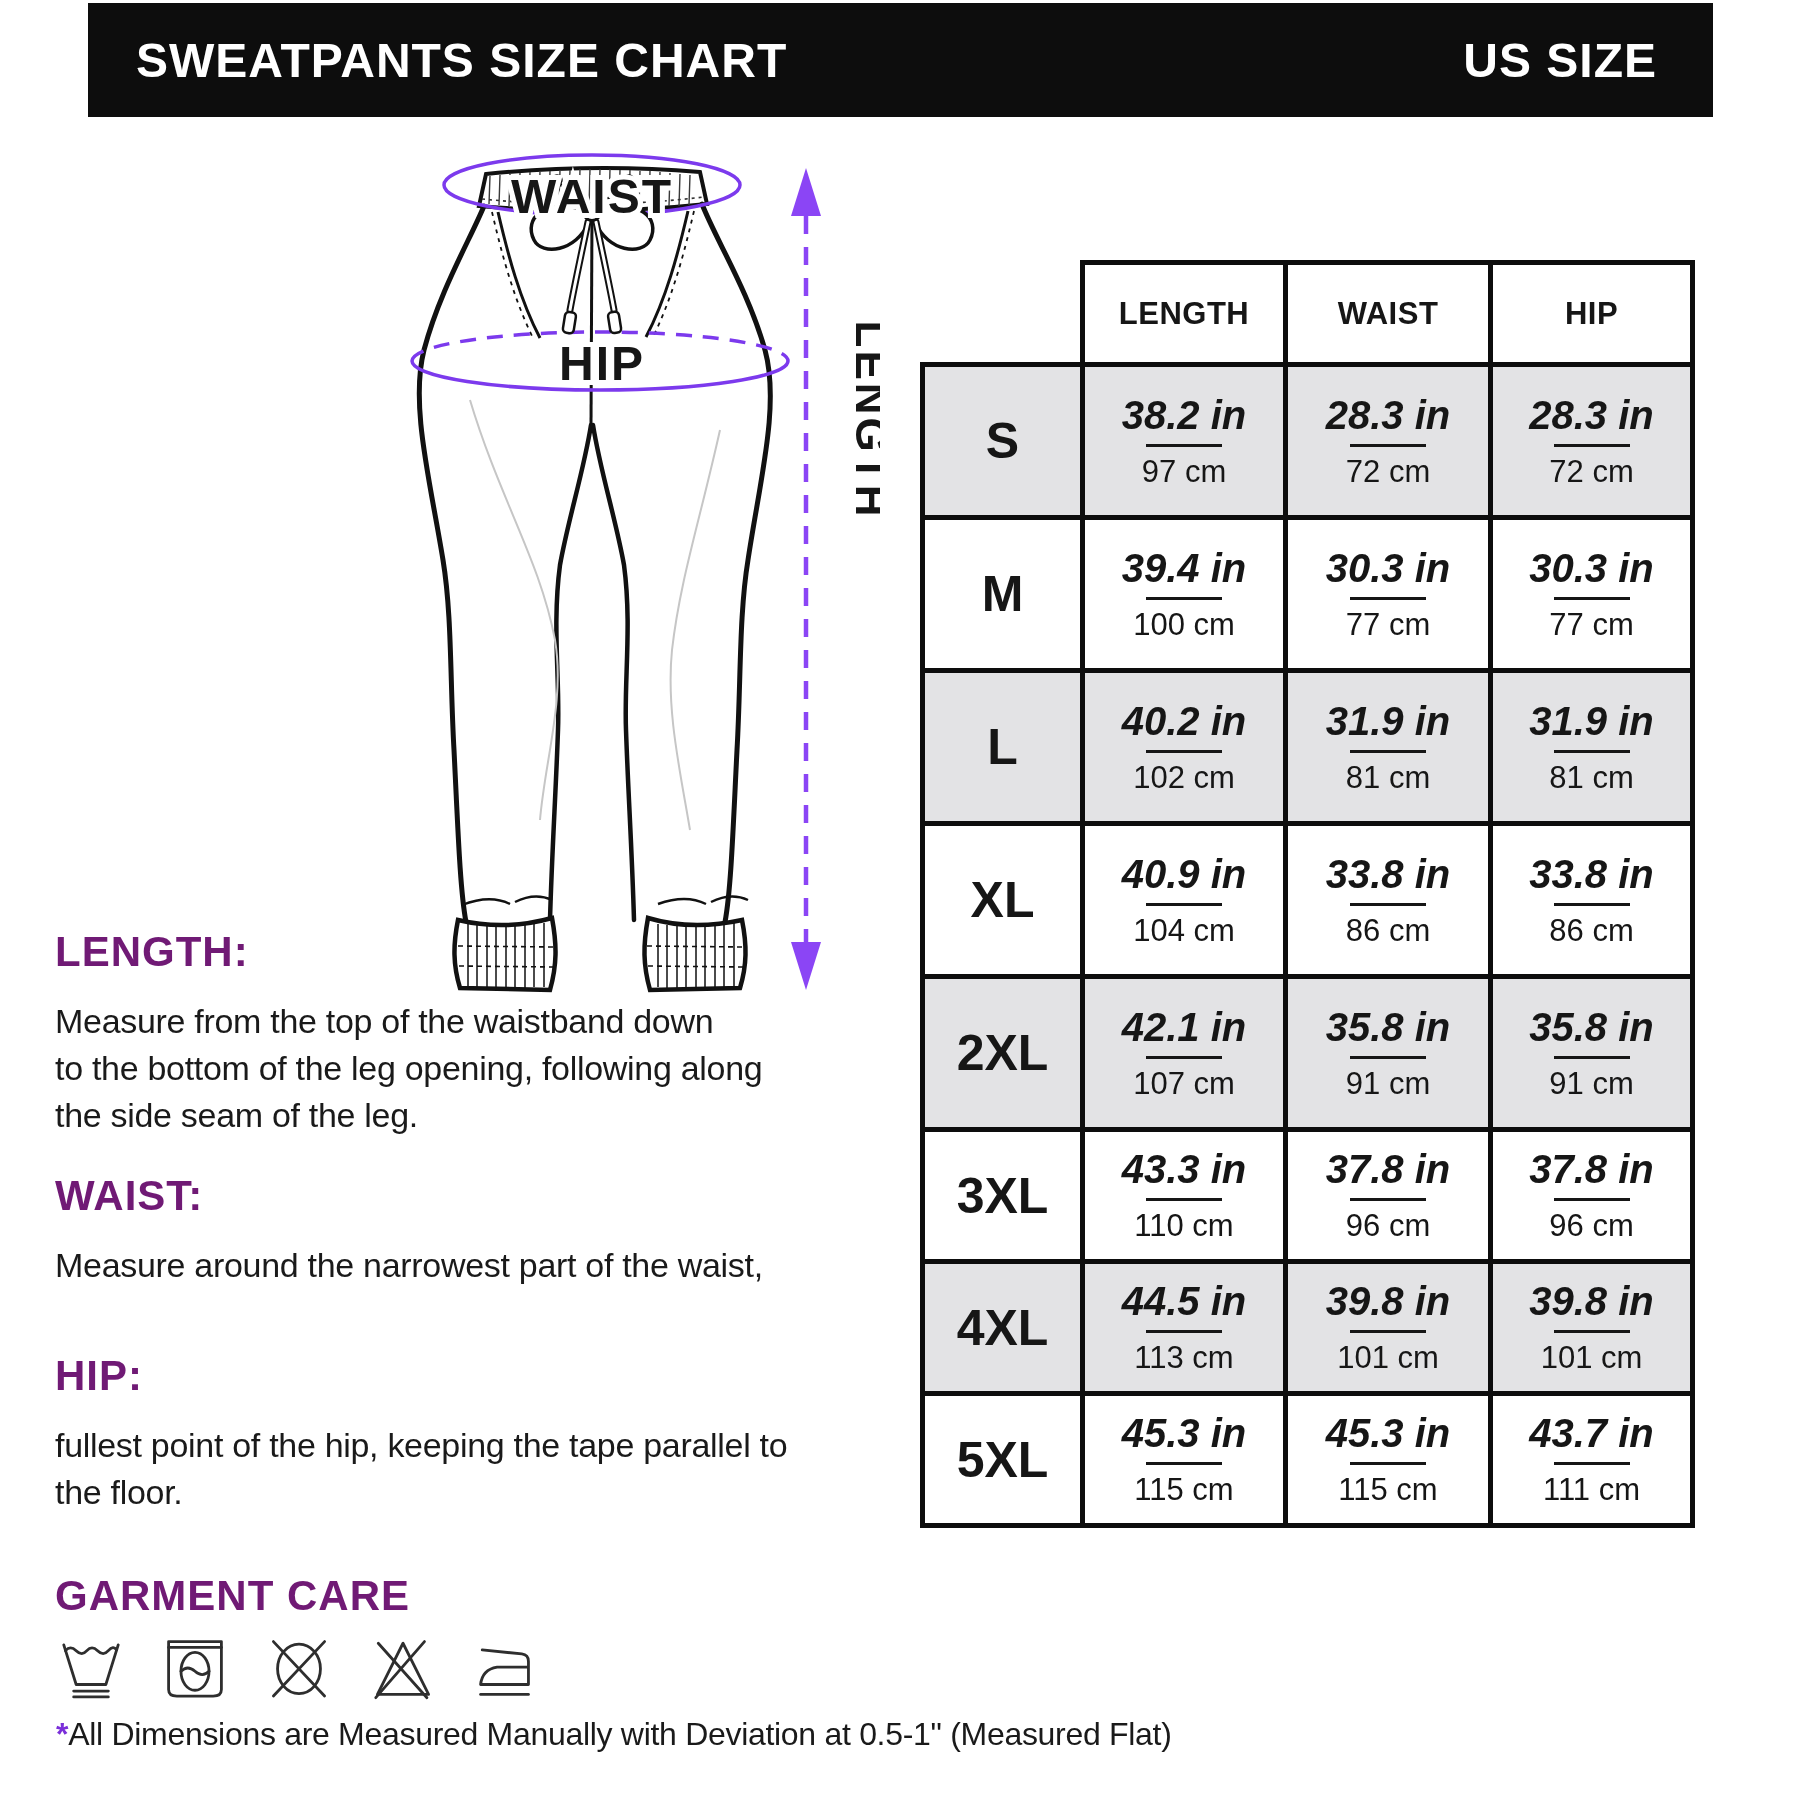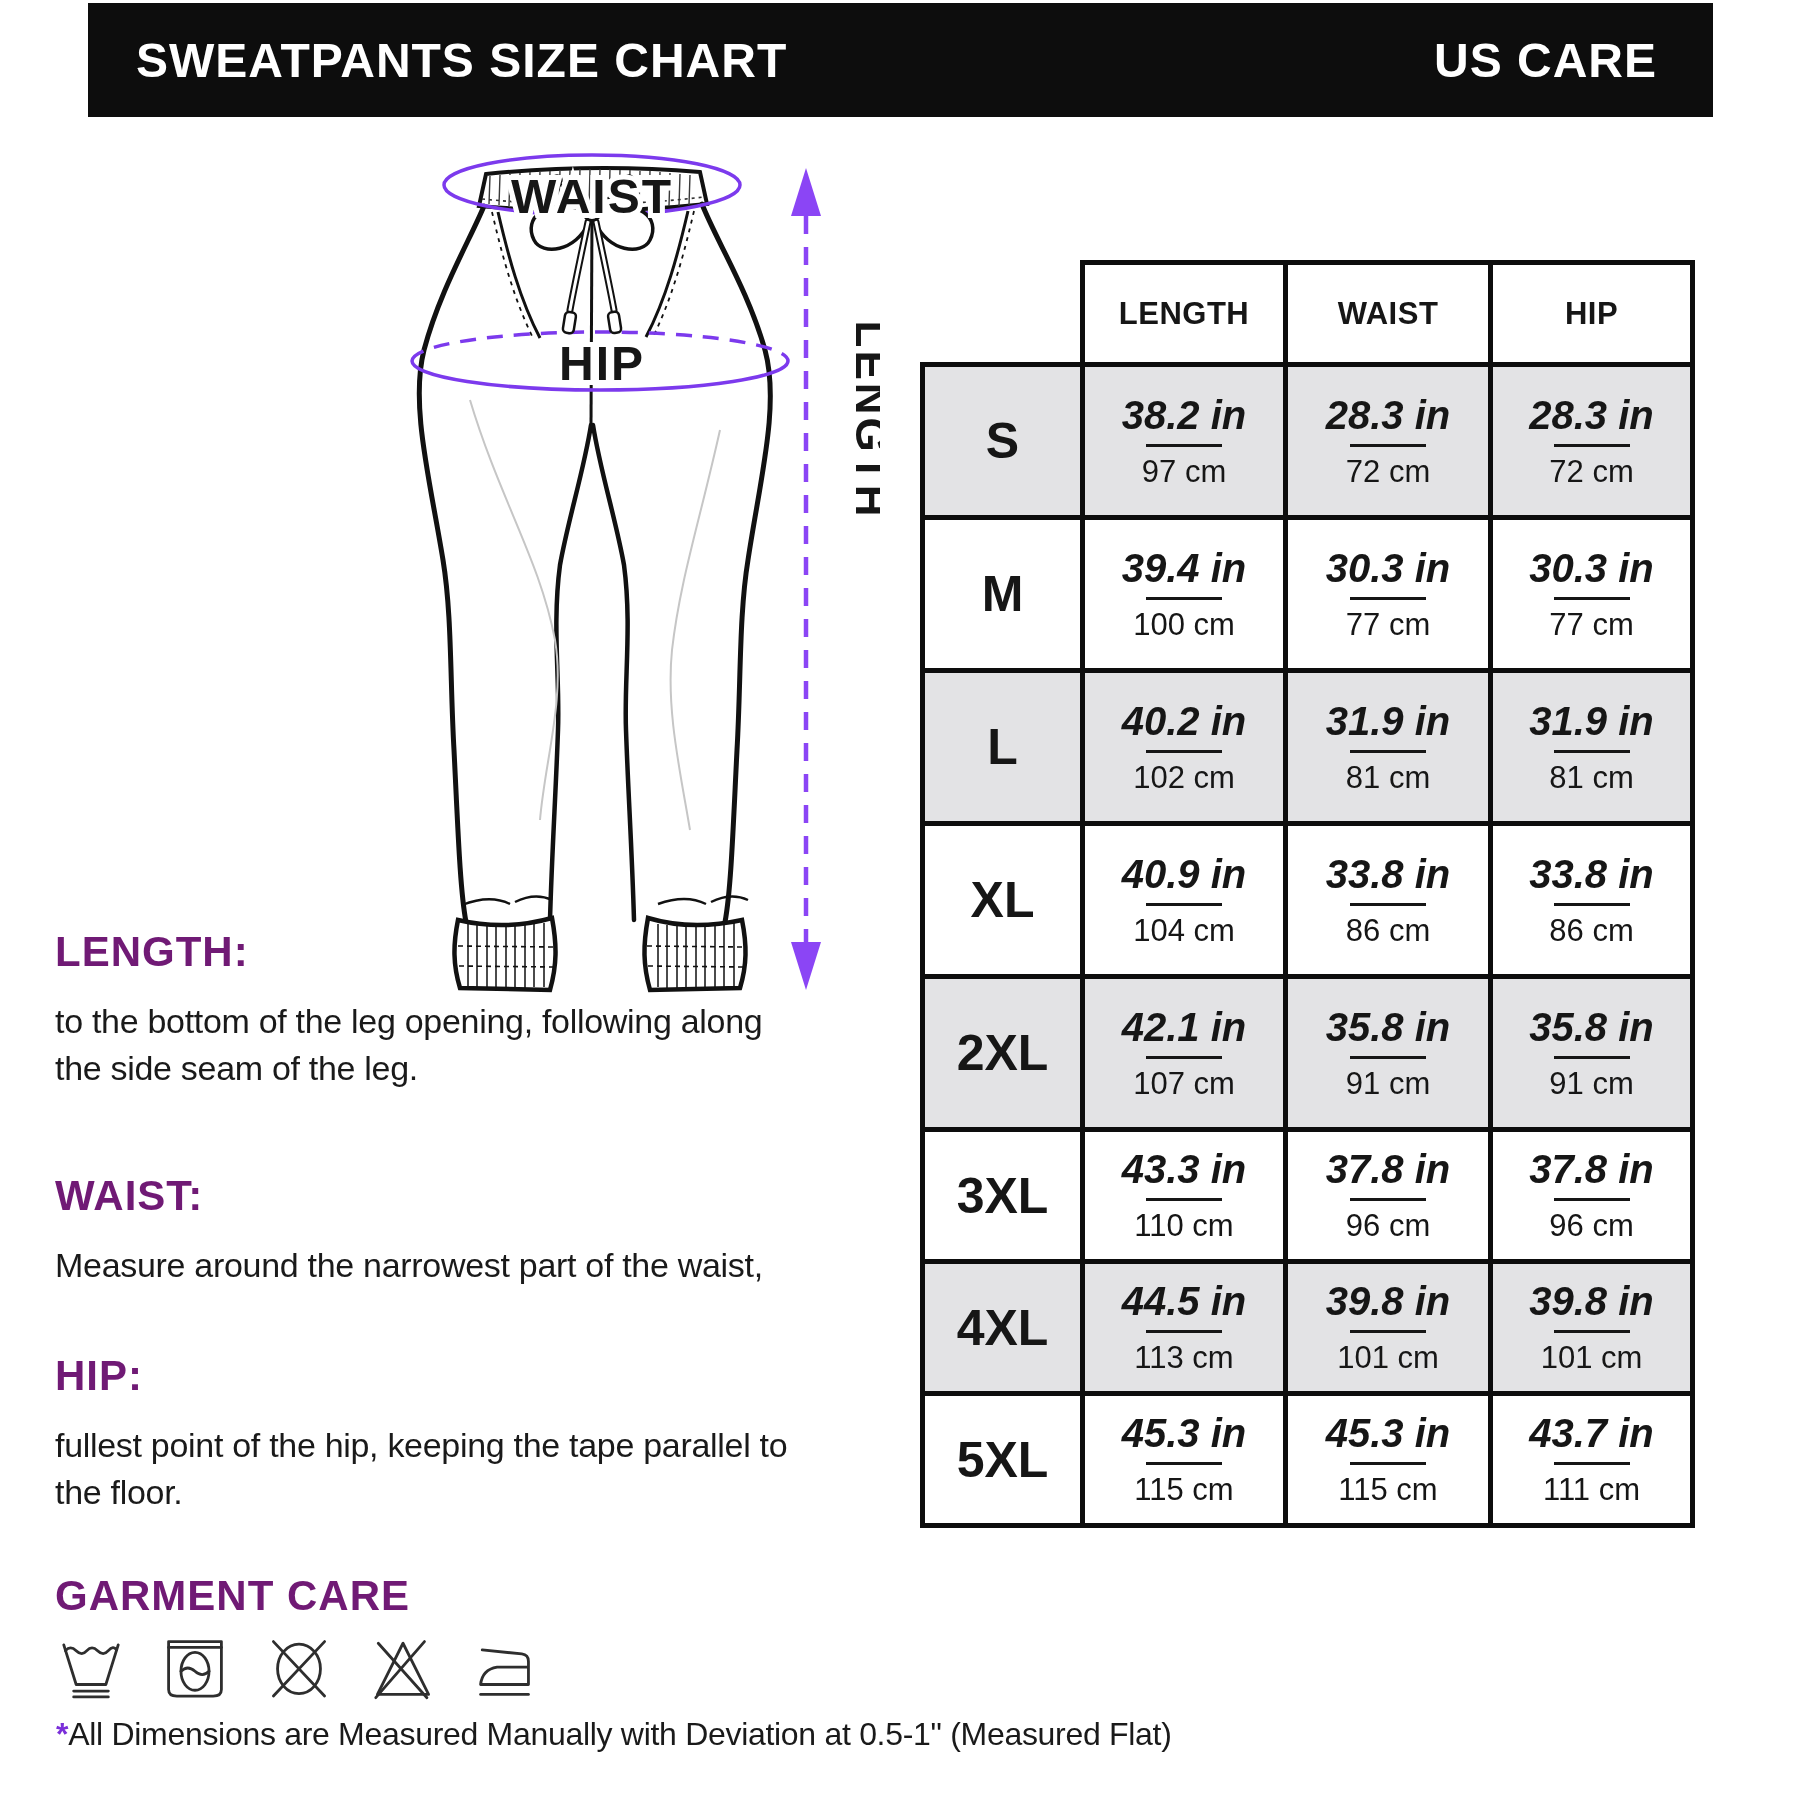--- a/index.html
+++ b/index.html
@@ -61,7 +61,7 @@
 
 <div class="header-bar">
   <div class="title">SWEATPANTS SIZE CHART</div>
-  <div class="region">US CARE</div>
+  <div class="region">US SIZE</div>
 </div>
 
 <svg class="diagram-svg" viewBox="320 130 560 910">

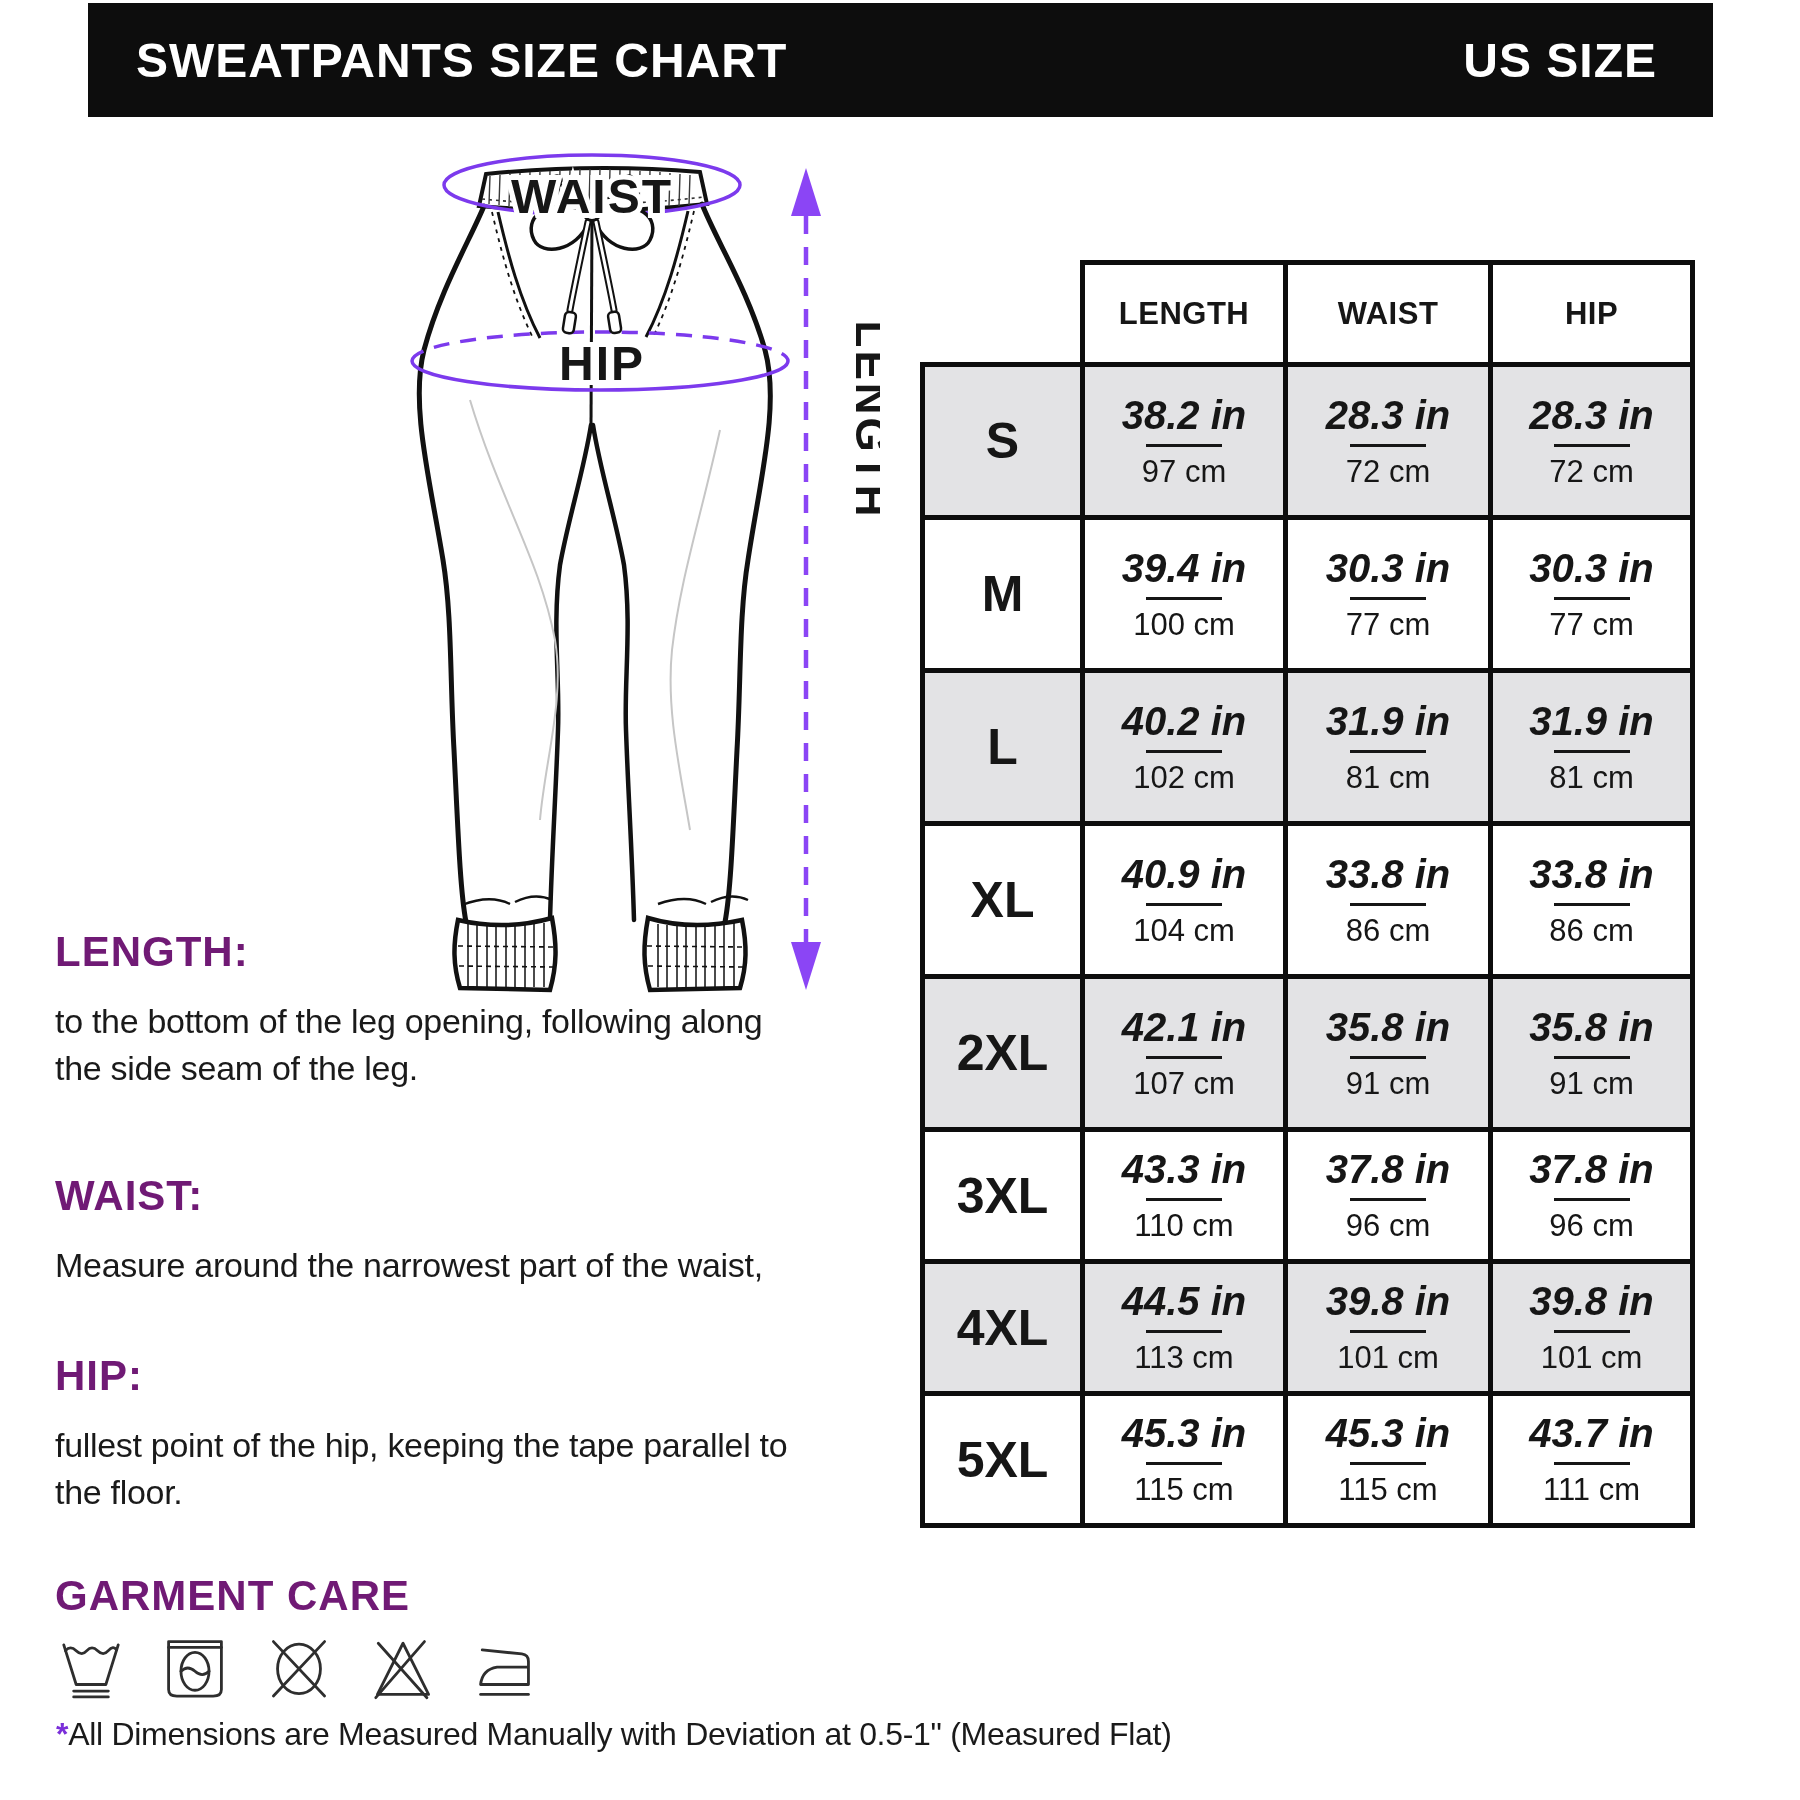--- a/index.html
+++ b/index.html
@@ -286,6 +286,7 @@
 
 <div class="sec-heading" id="h-length">LENGTH:</div>
 <div class="sec-body" id="p-length">
+  <div>Measure from the top of the waistband down</div>
   <div>to the bottom of the leg opening, following along</div>
   <div>the side seam of the leg.</div>
 </div>

